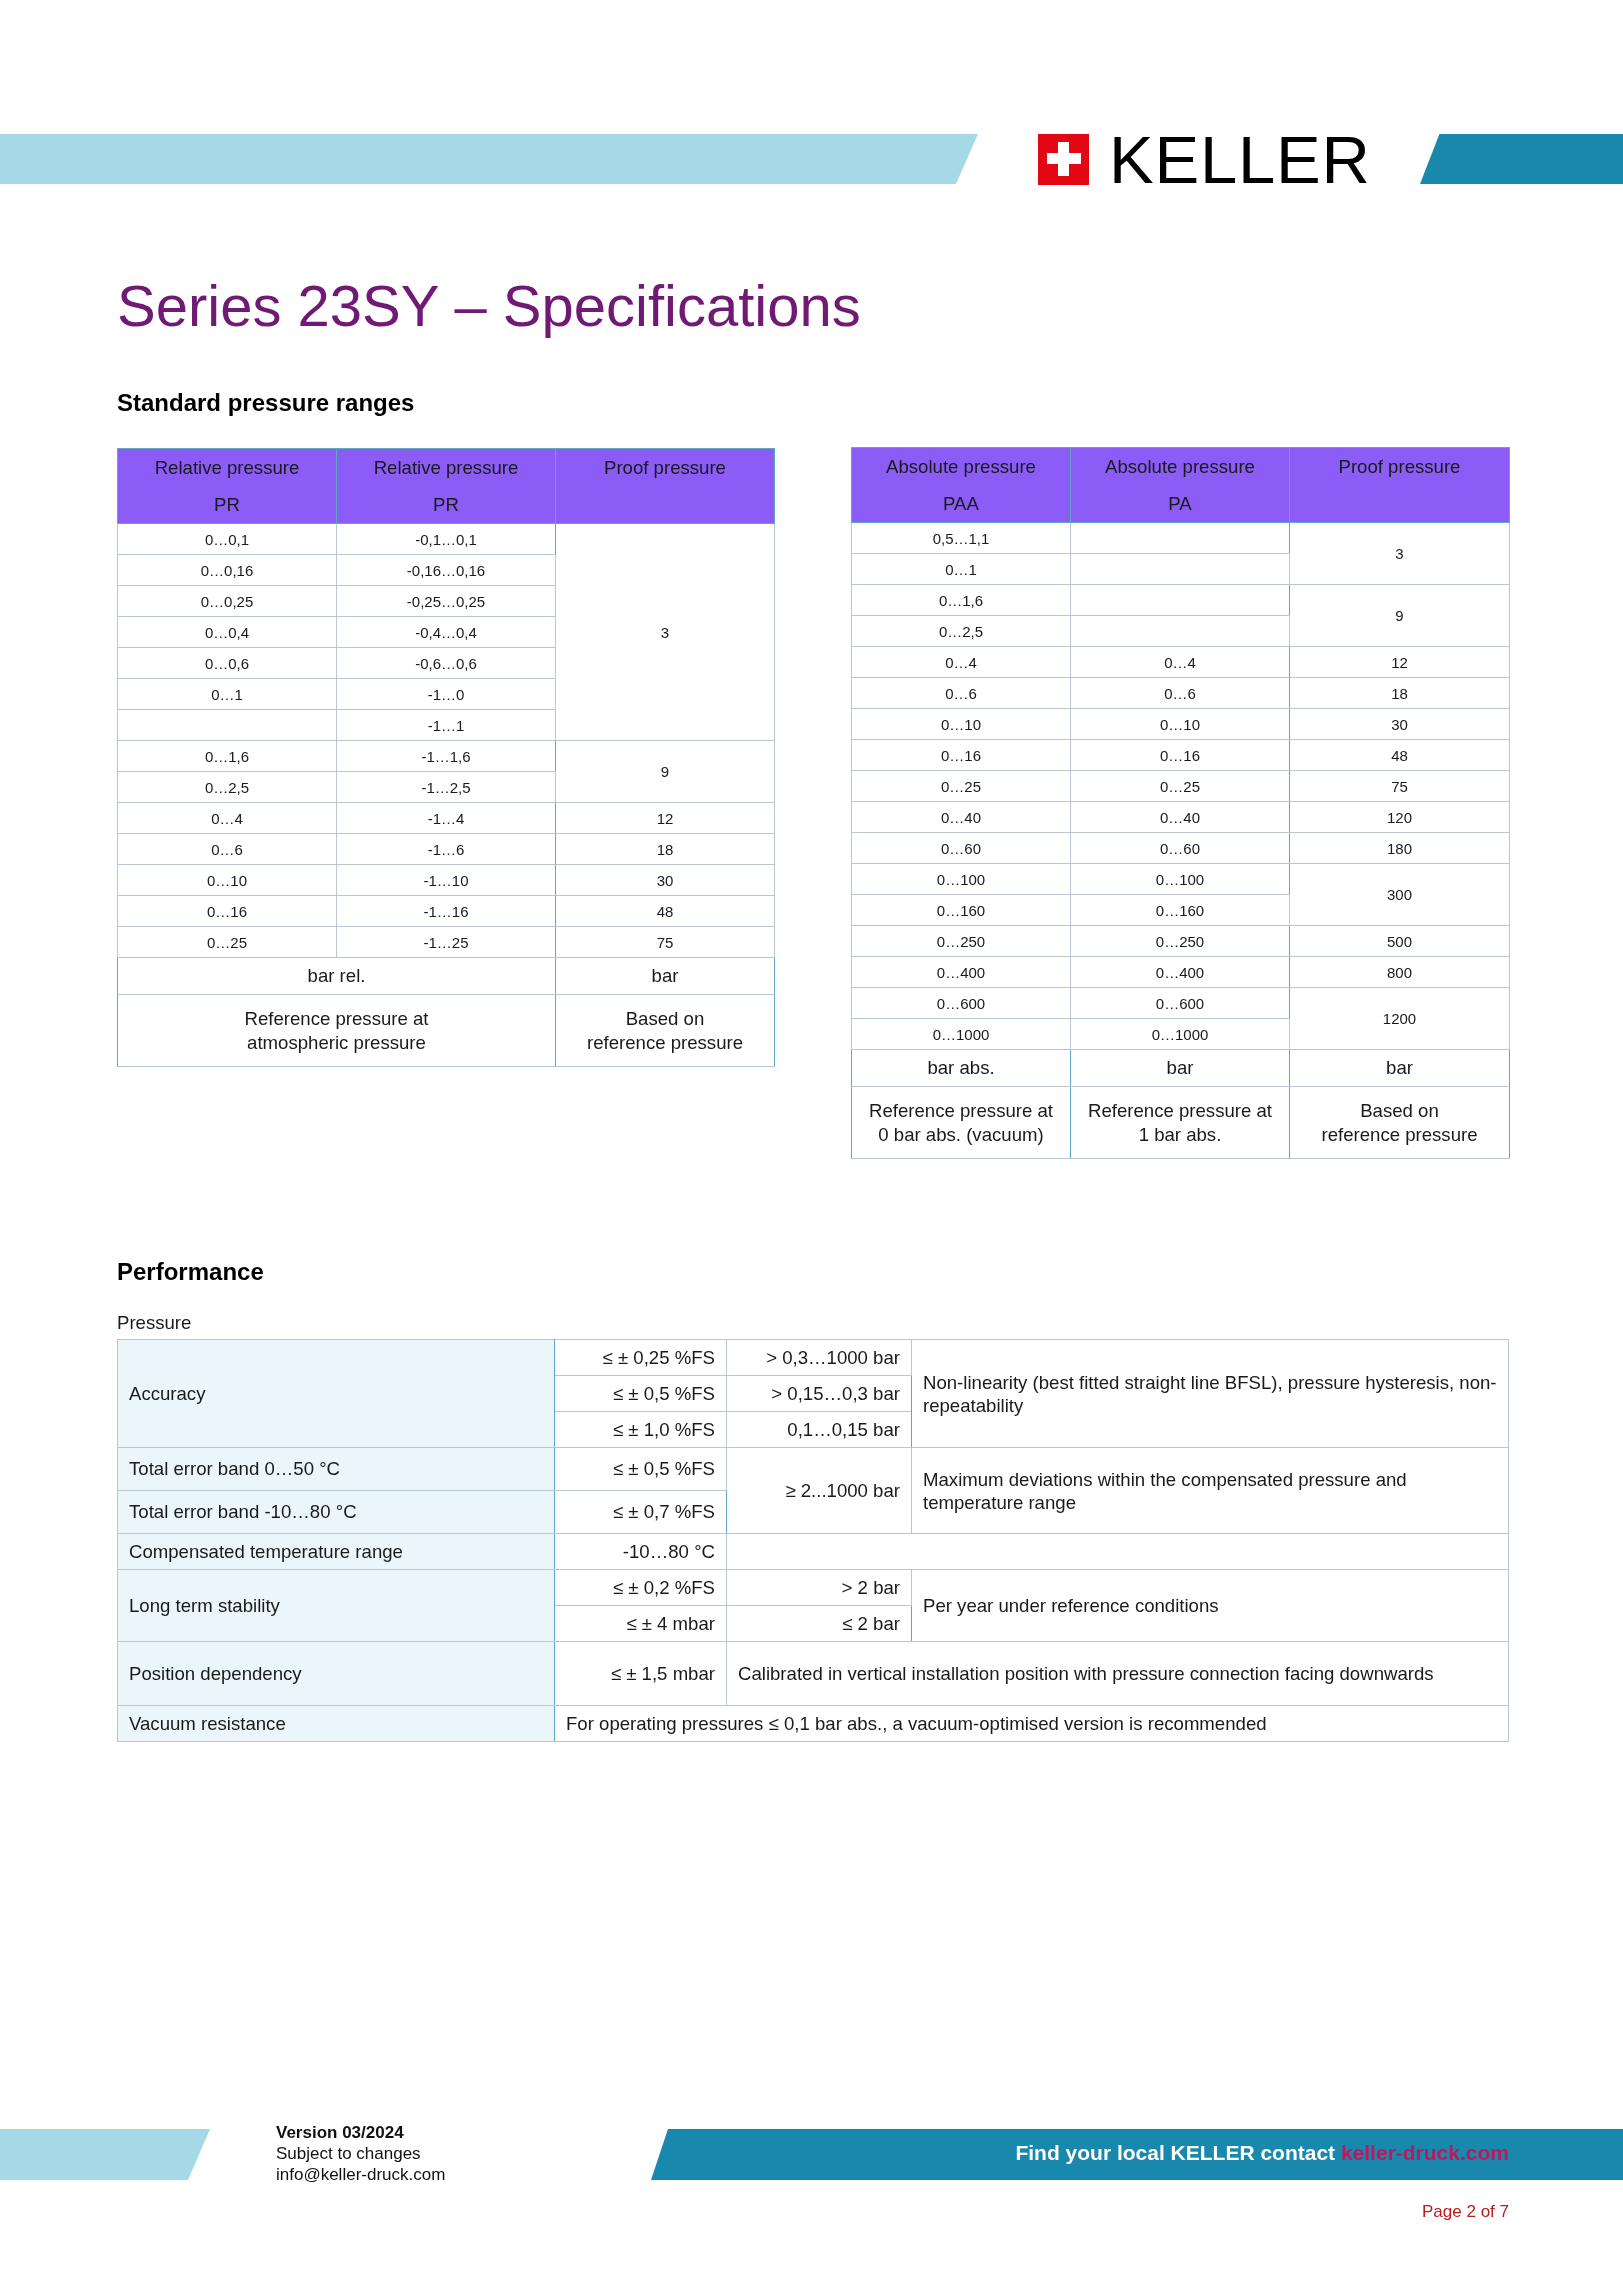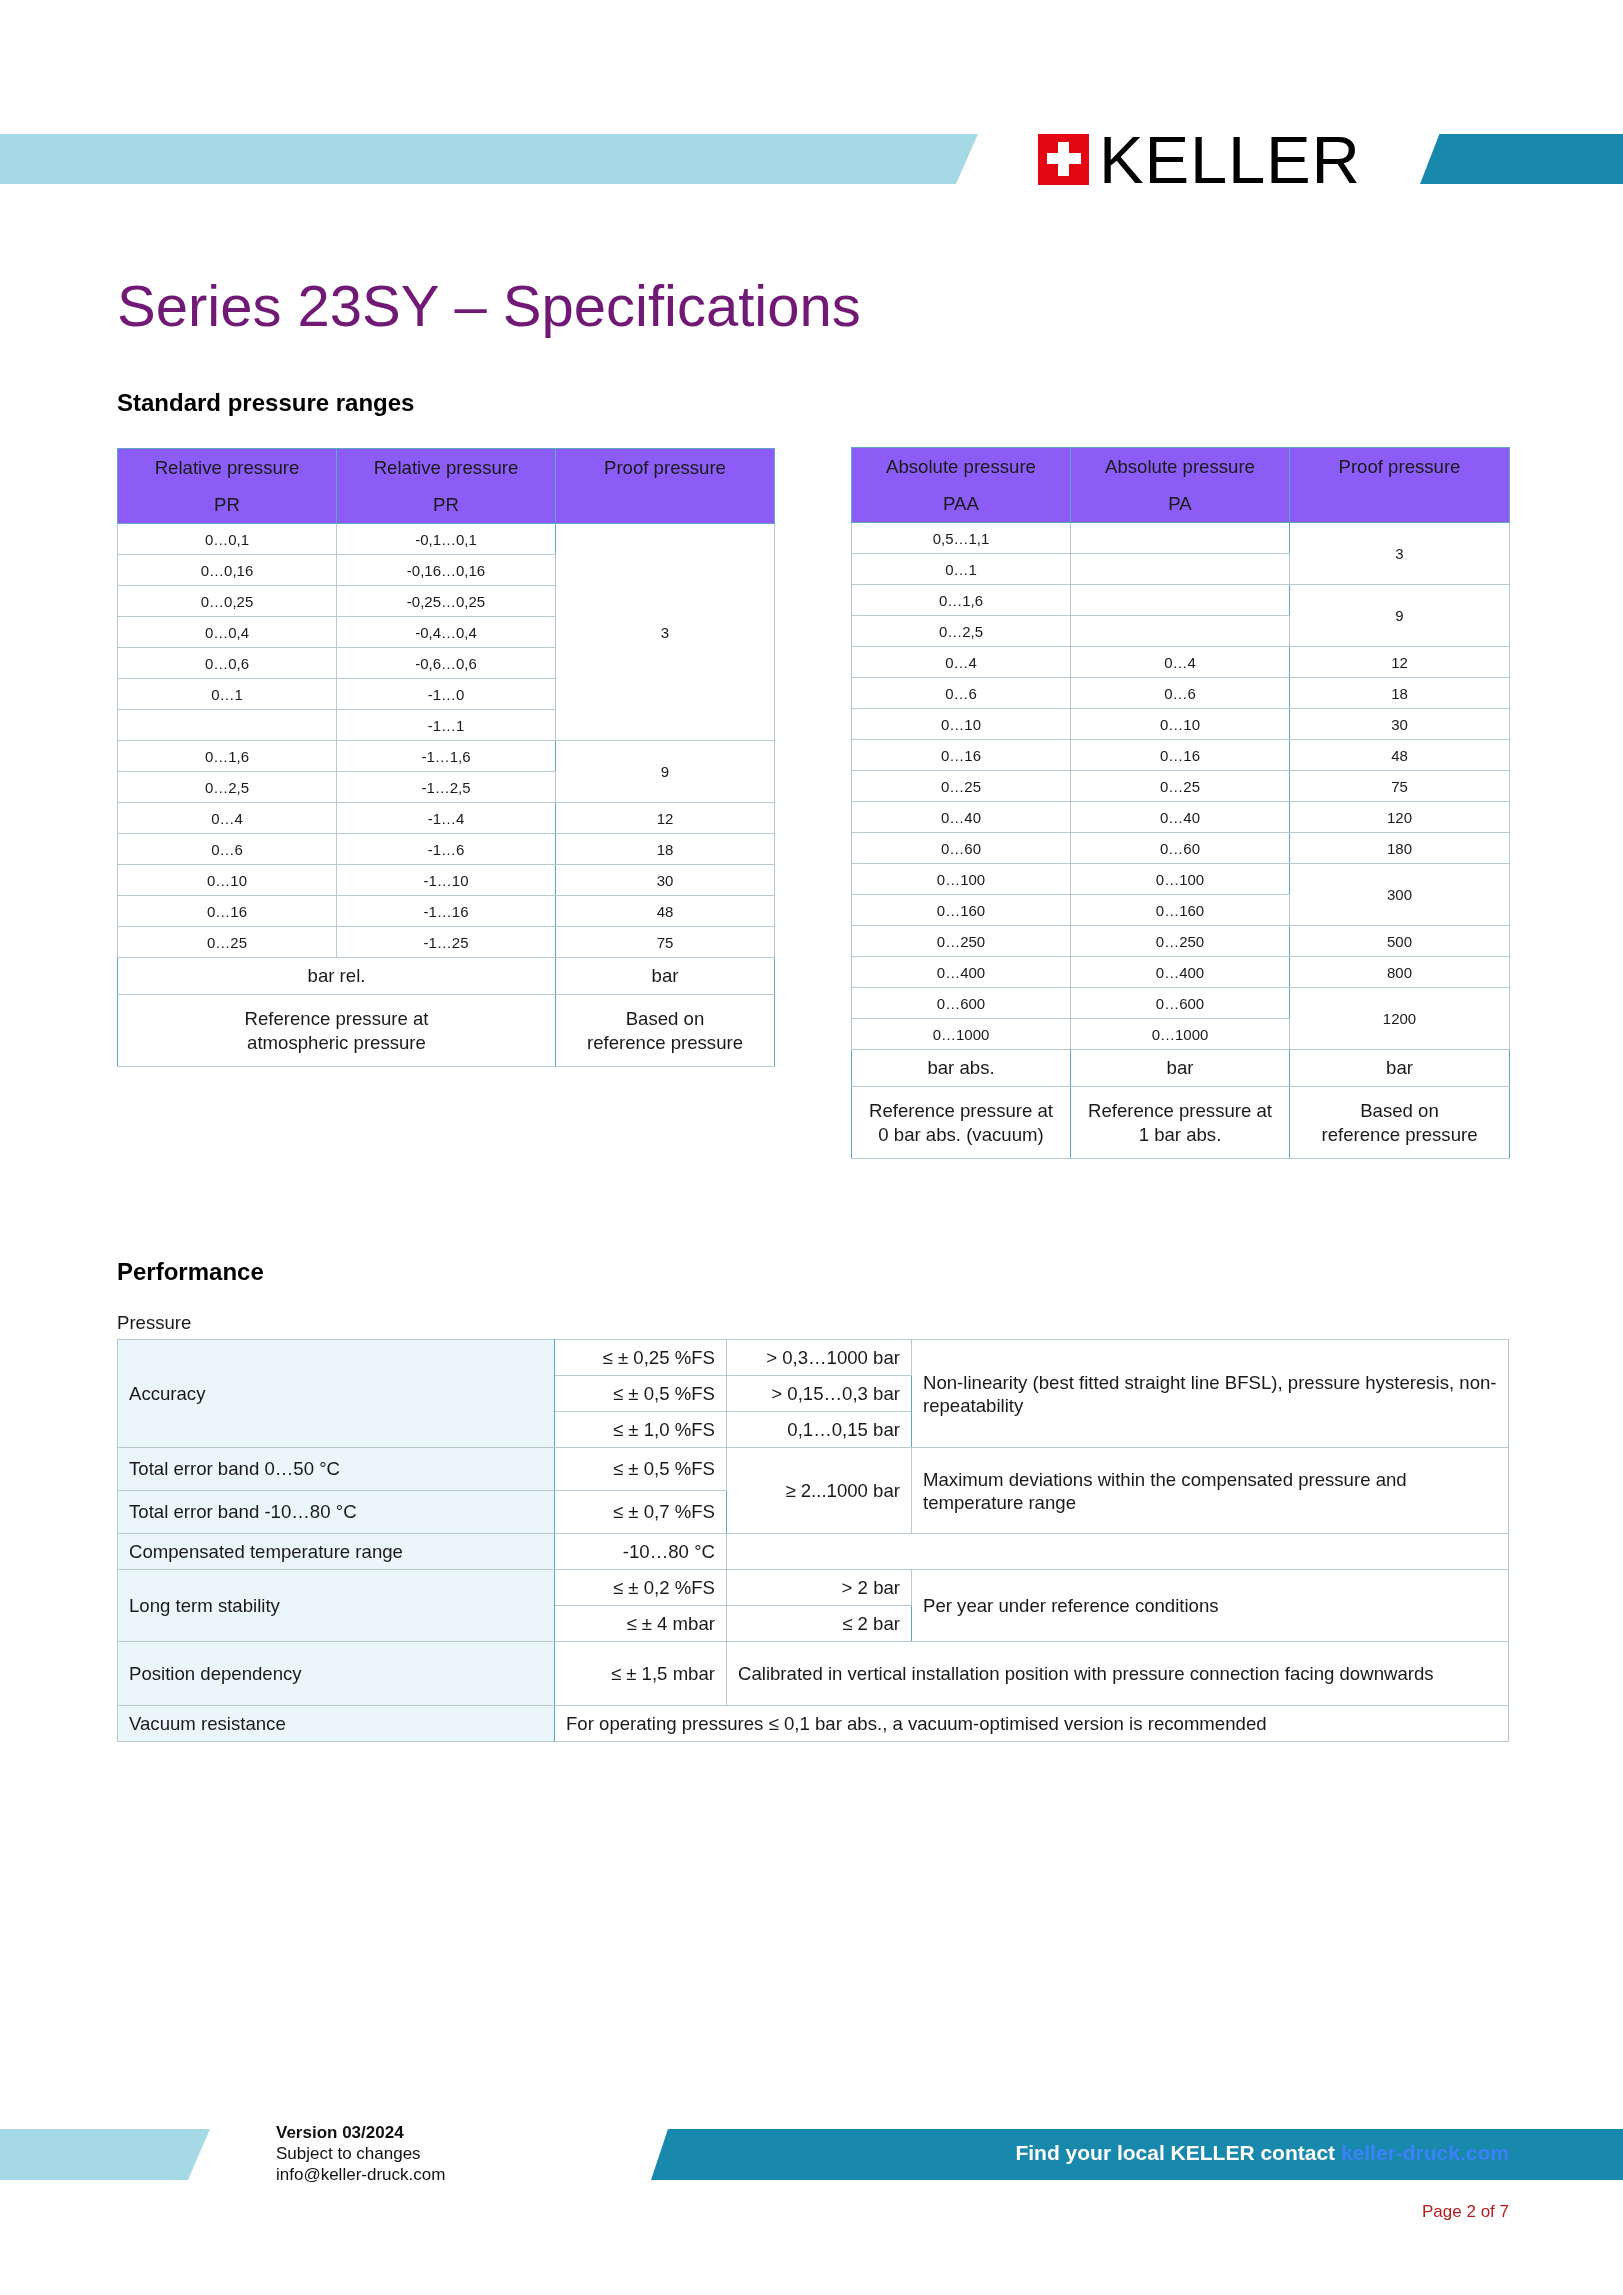--- a/index.html
+++ b/index.html
@@ -18,7 +18,7 @@
   #logo-flag { width: 51px; height: 51px; background: #e30613; position: relative; }
   #logo-flag::before { content: ""; position: absolute; left: 20px; top: 8.5px; width: 11px; height: 34px; background: #fff; }
   #logo-flag::after { content: ""; position: absolute; left: 8.5px; top: 19.4px; width: 34px; height: 11px; background: #fff; }
-  #logo-text { font-size: 67px; line-height: 51px; margin-left: 10px; color: #000; letter-spacing: 0.8px; font-weight: normal; }
+  #logo-text { font-size: 67px; line-height: 51px; margin-left: 20px; color: #000; letter-spacing: 0.8px; font-weight: normal; }
 
   #page-title { left: 117px; top: 272px; font-size: 58px; color: #701a75; font-weight: normal; }
   .section-heading { font-size: 24px; font-weight: bold; color: #000; }

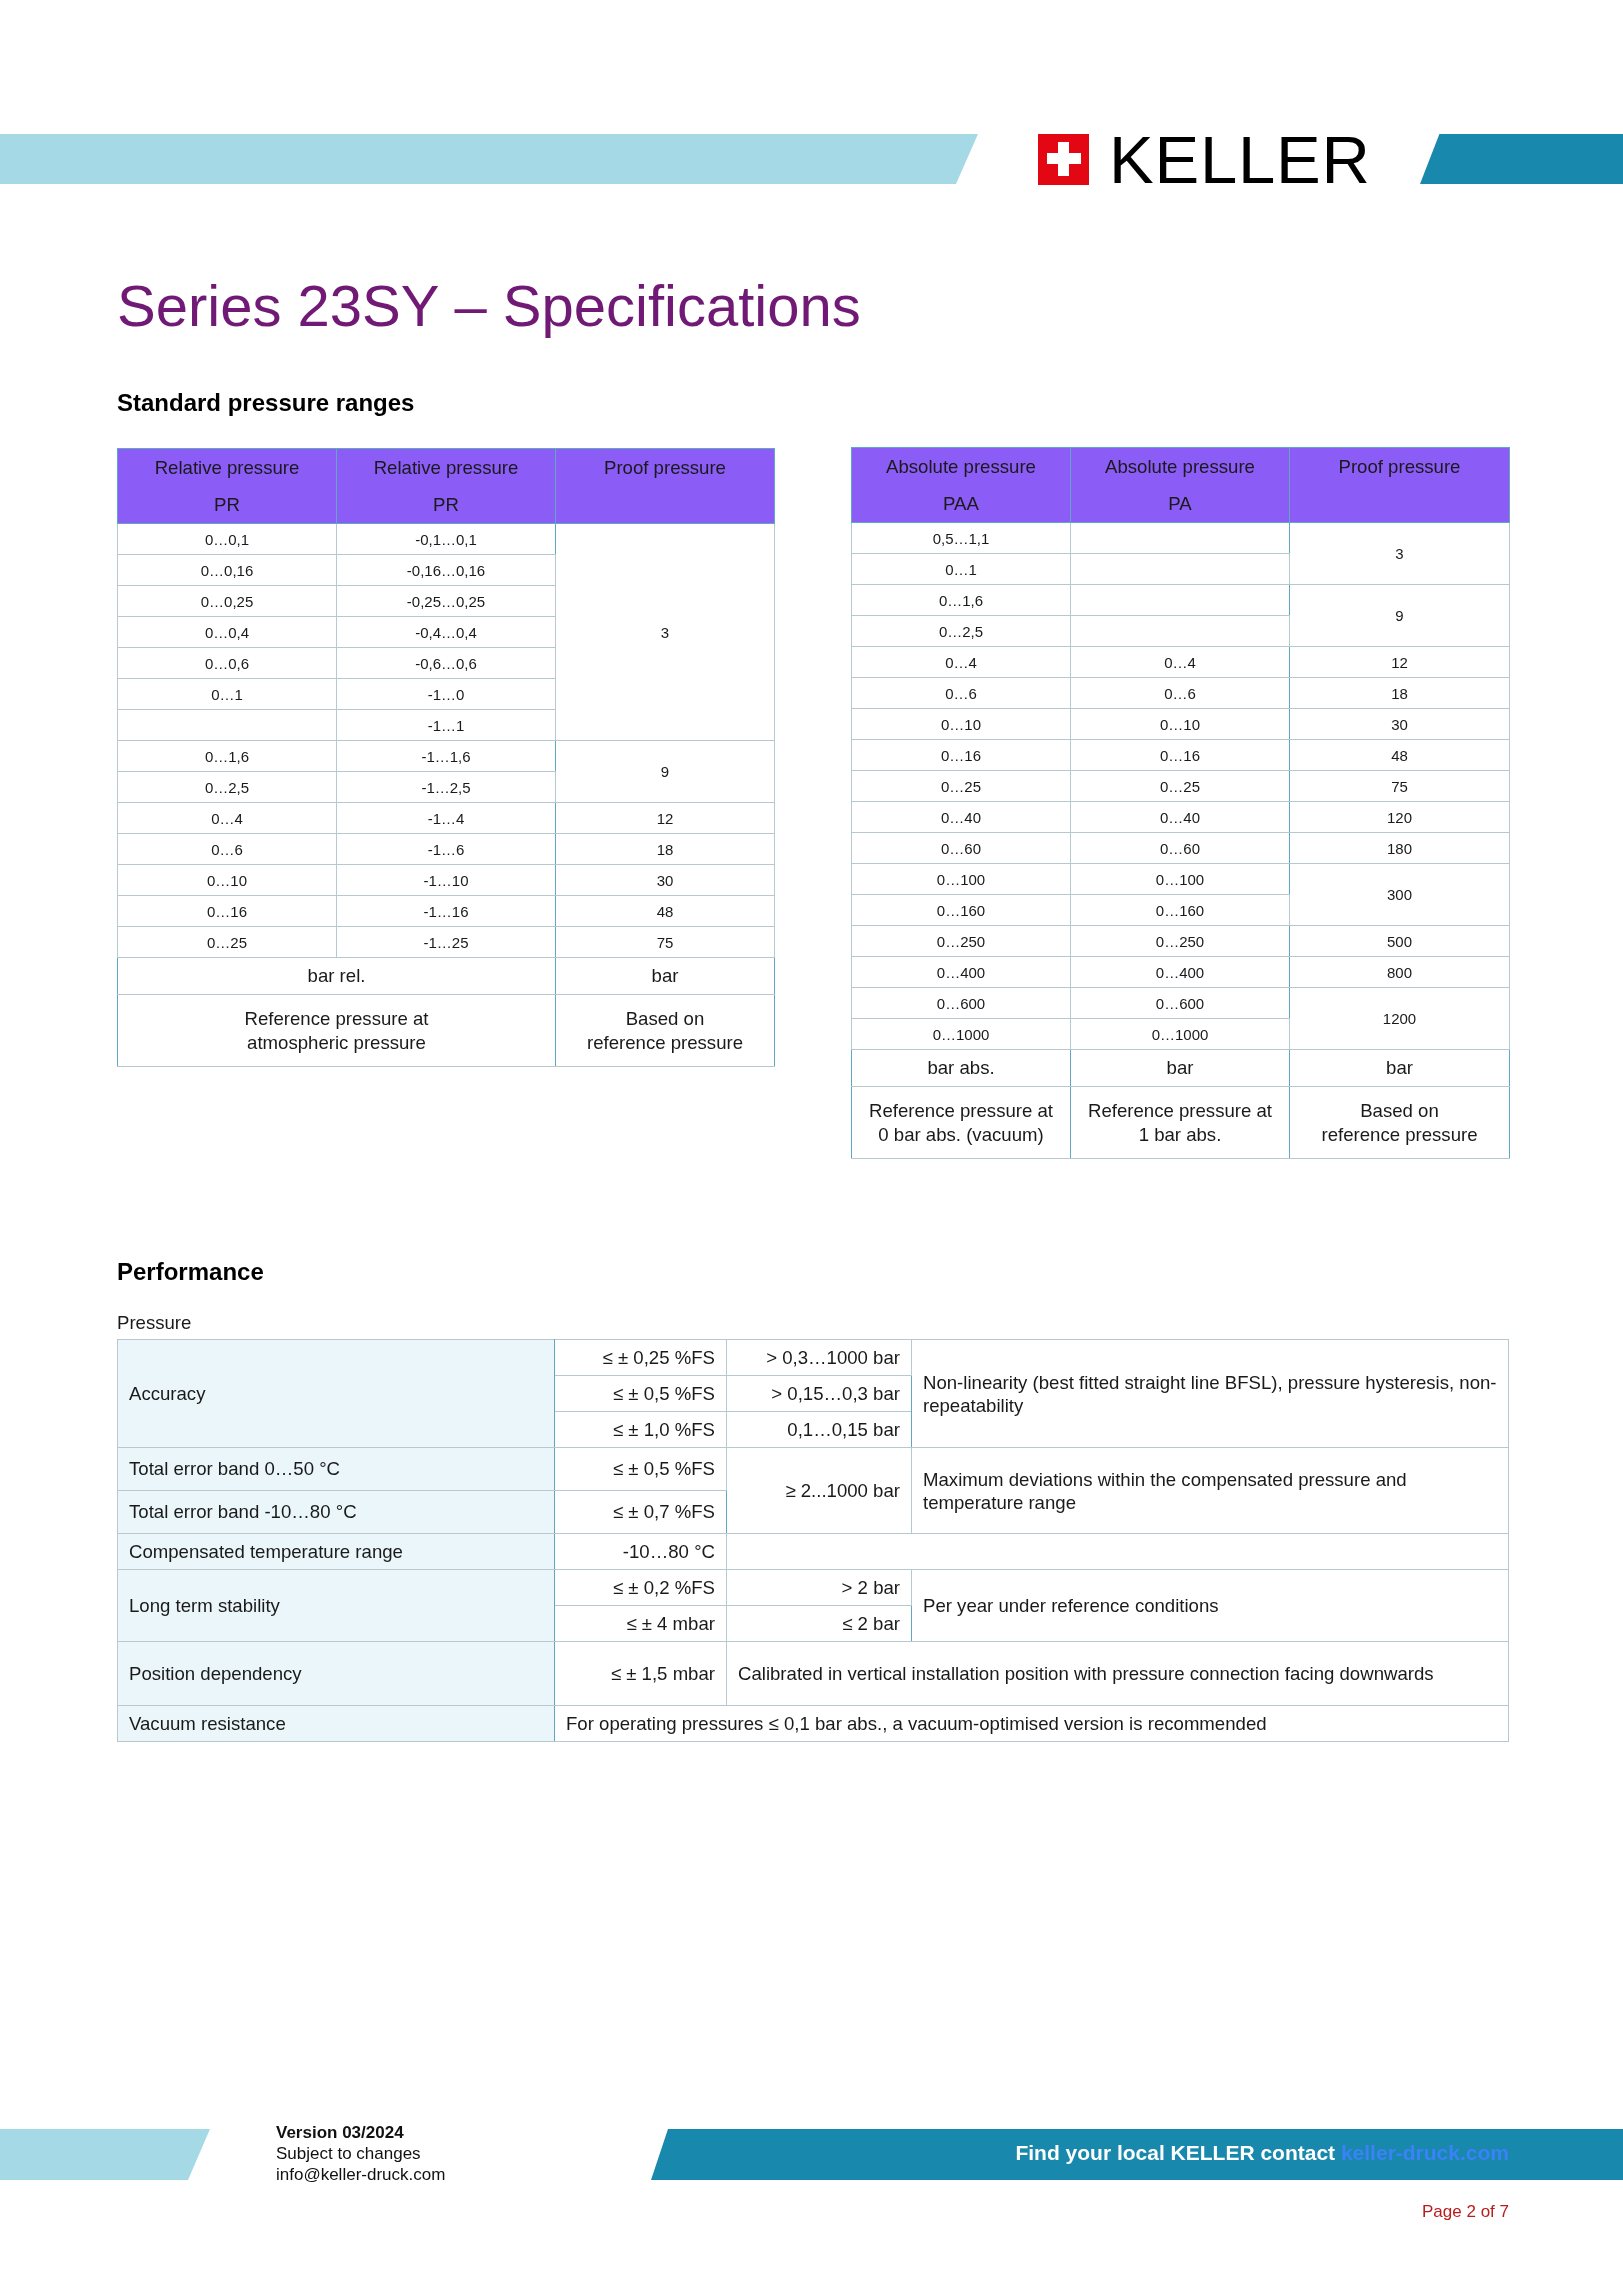--- a/index.html
+++ b/index.html
@@ -54,7 +54,7 @@
   #ftr-info { left: 276px; top: 2122px; font-size: 17px; line-height: 21px; color: #111; }
   #ftr-version { font-weight: bold; }
   #ftr-contact { right: 114px; top: 2141px; font-size: 21px; font-weight: bold; color: #ffffff; }
-  #ftr-contact-link { color: #3b82f6; }
+  #ftr-contact-link { color: #be185d; }
   #page-number { right: 114px; top: 2202px; font-size: 17px; color: #b91c1c; }
 </style>
 </head>

